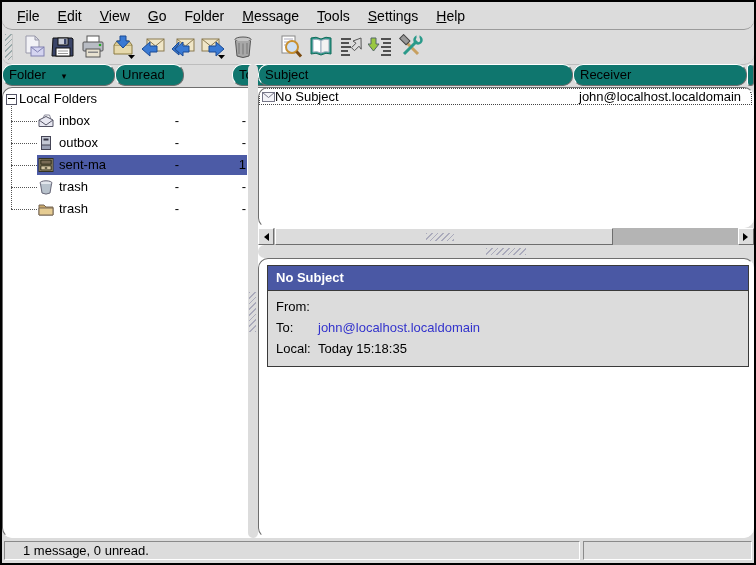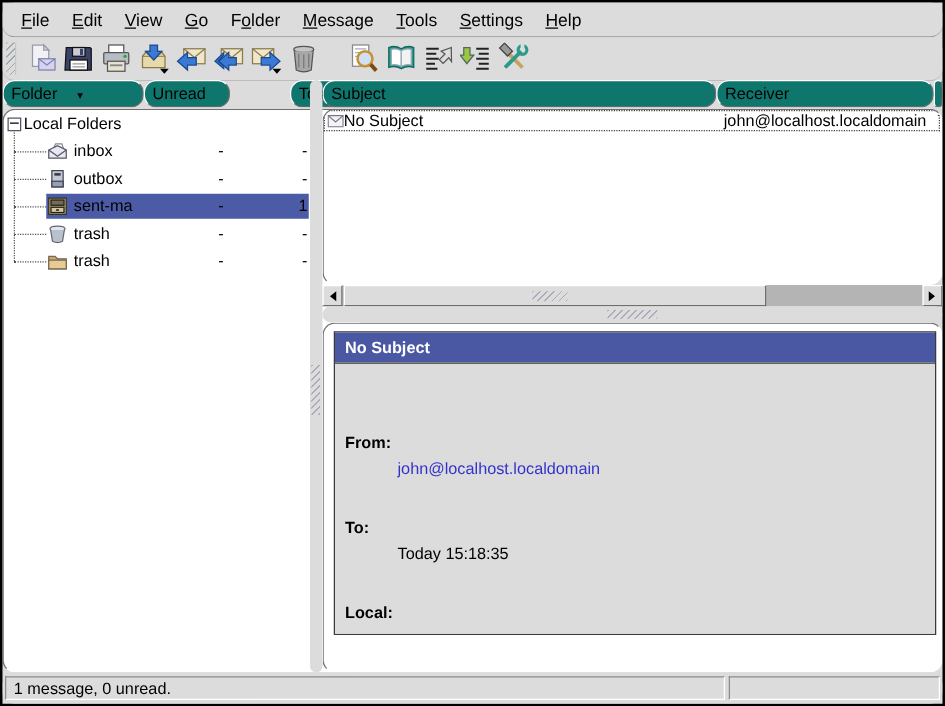--- a/index.html
+++ b/index.html
@@ -86,7 +86,7 @@
   .hdr-title { height:24px; line-height:24px; background:#4a58a4; color:#fff; font-weight:bold; padding-left:8px; }
   .hdr-fields { background:#dcdcdc; padding:5px 8px 7px 8px; border-top:1px solid #3a3a3a; }
   .hdr-row { display:flex; line-height:21px; }
-  .hdr-lab { width:42px; font-weight:bold; flex:none;margin-top:47px; }
+  .hdr-lab { width:42px; font-weight:normal; flex:none; }
   .hdr-val {}
   .link { color:#3333cc; }
   .mail-body { position:absolute; left:14px; top:112px; white-space:pre-line; line-height:16px; }

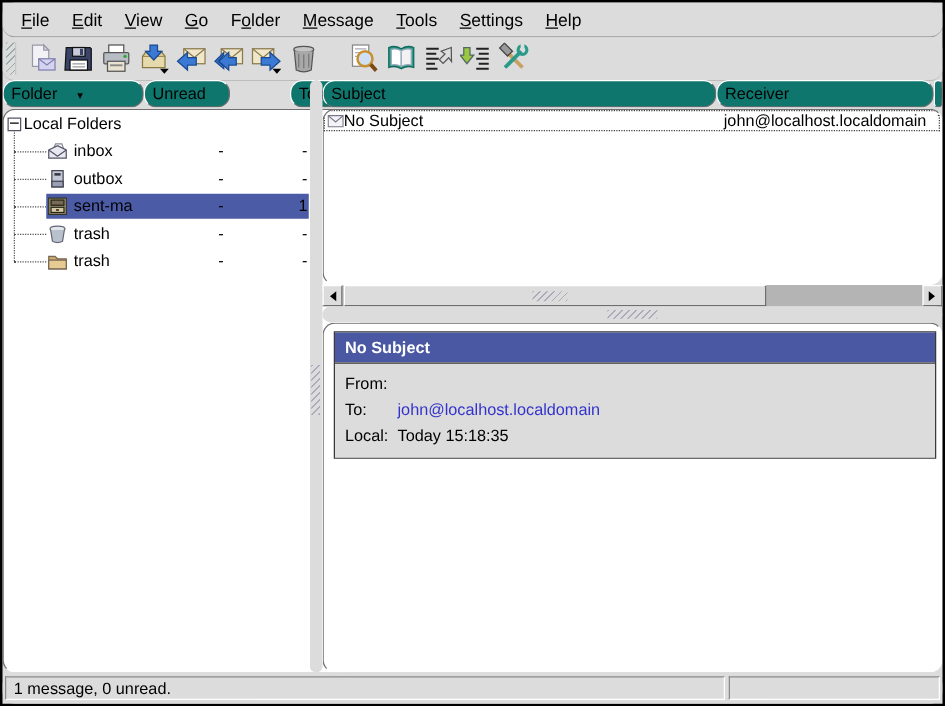--- a/index.html
+++ b/index.html
@@ -94,7 +94,7 @@
   
   .statusbar { left:0; top:536px; width:752px; height:25px; background:#dcdcdc; }
   .status-sec { position:absolute; top:3px; height:19px; box-sizing:border-box; background:#dcdcdc;
-                border:1px solid; border-color:#8a8a8a #fff #fff #8a8a8a; line-height:17px; padding-left:6px;
+                border:1px solid; border-color:#8a8a8a #fff #fff #8a8a8a; line-height:17px; padding-left:18px;
                 overflow:hidden; white-space:nowrap; }
 </style>
 </head>

